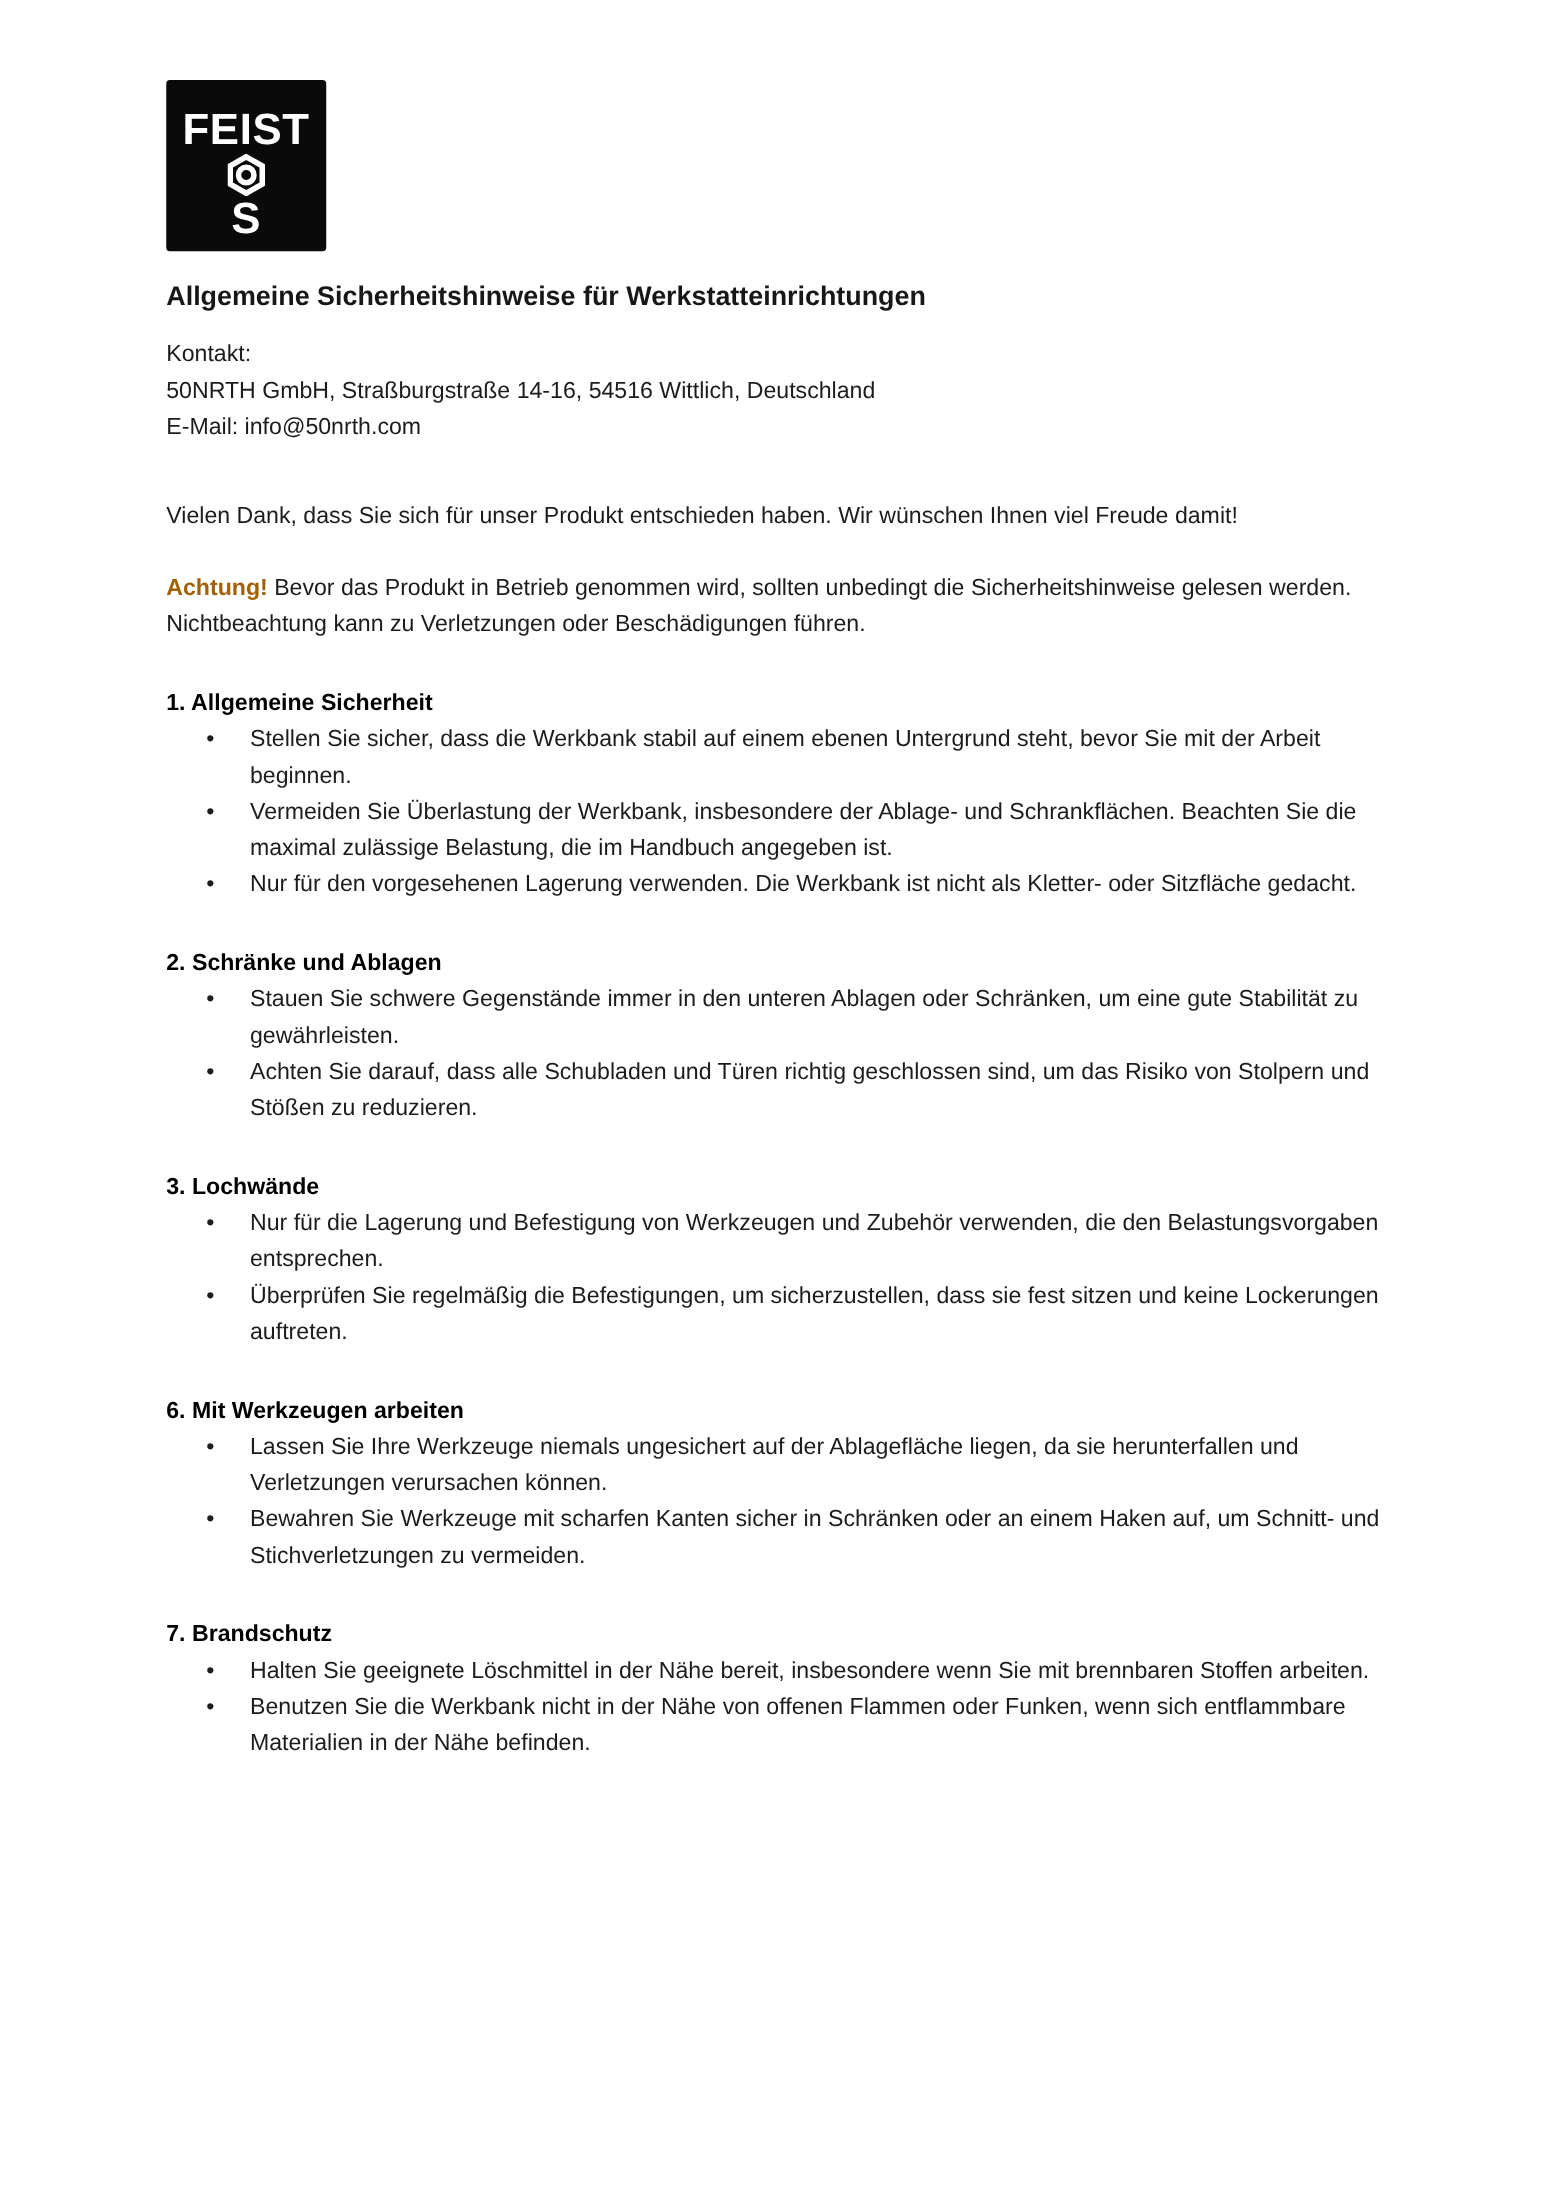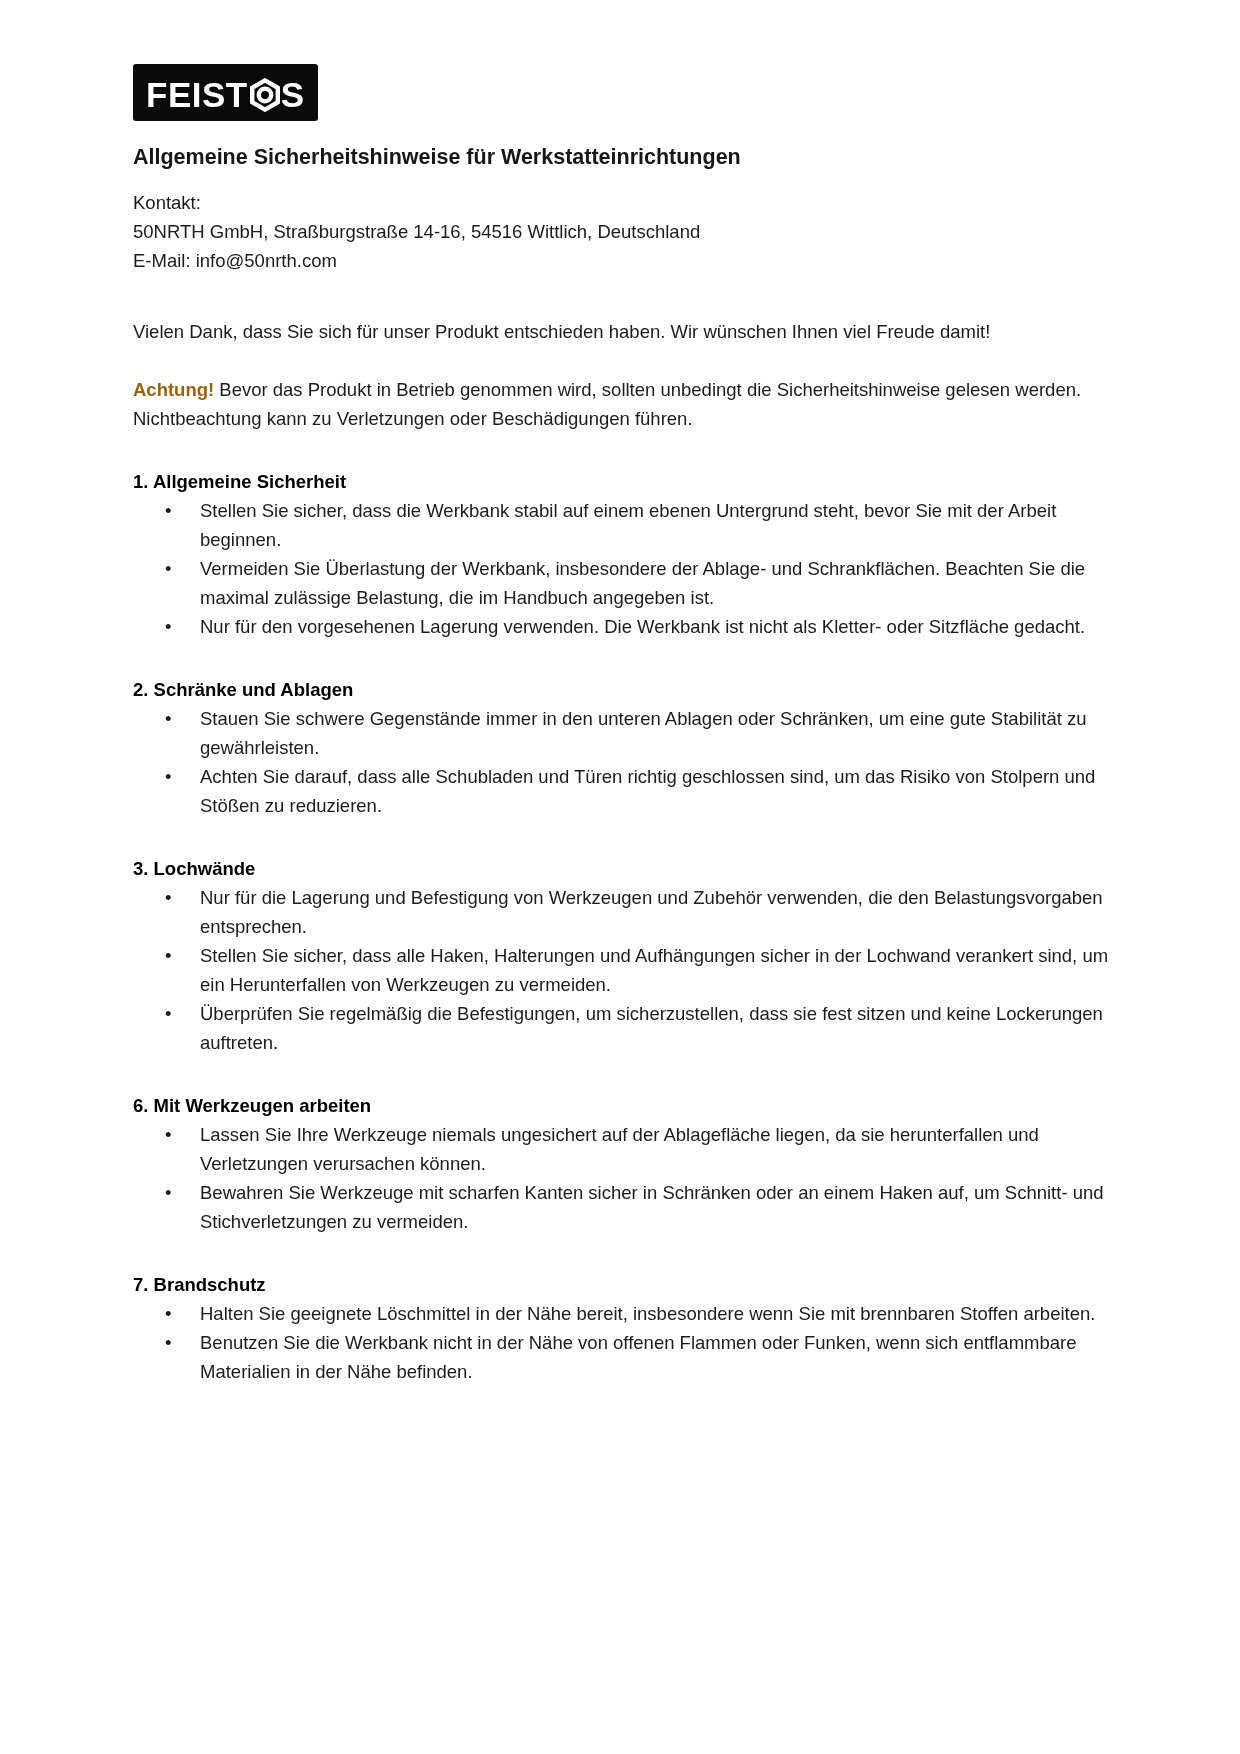--- a/index.html
+++ b/index.html
@@ -20,9 +20,10 @@
     align-items: center;
     background: #0a0a0a;
     color: #ffffff;
-    padding: 12px 13px 9px 13px;
+    padding: 22px 13px 9px 13px;
     border-radius: 3px;
     line-height: 1;
+    flex-direction: column;
   }
   .logo .logo-letters {
     font-size: 35px;

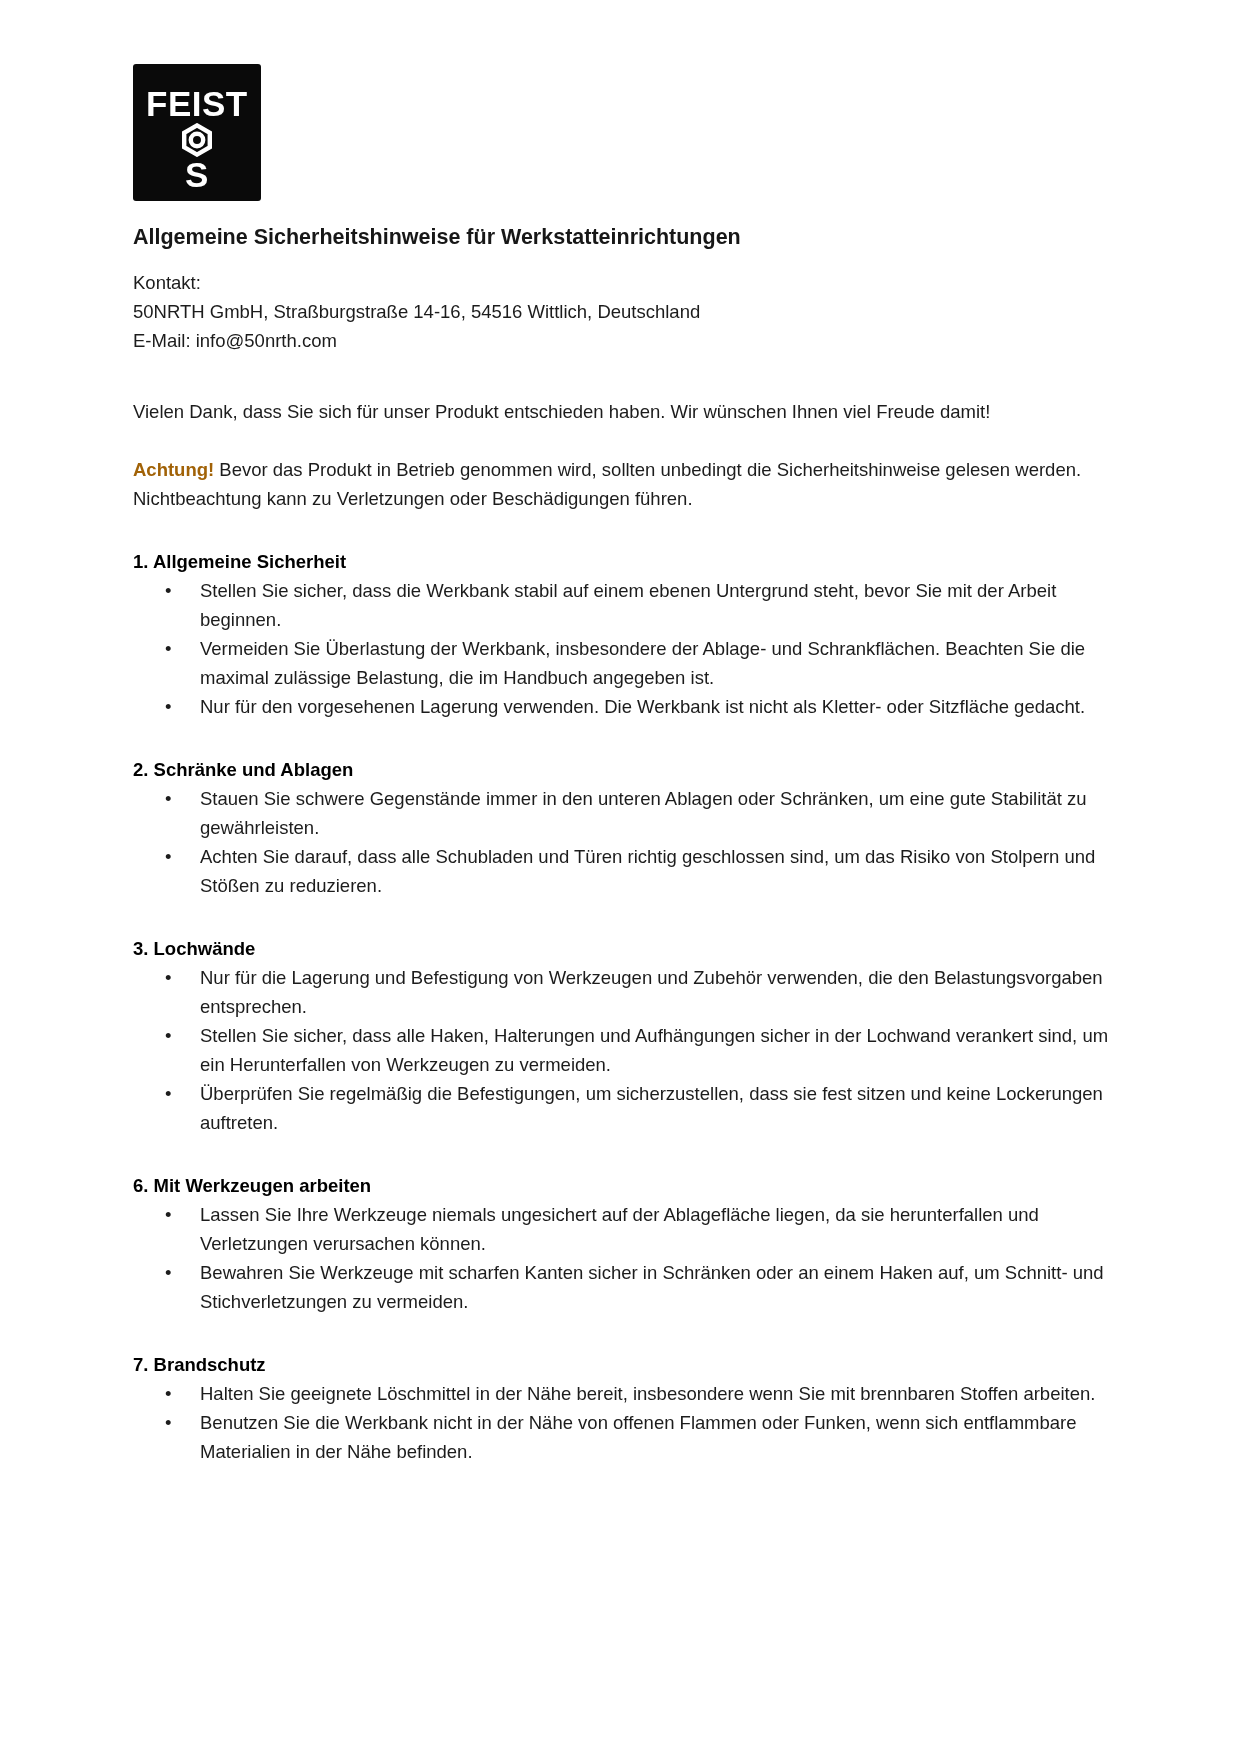--- a/index.html
+++ b/index.html
@@ -124,7 +124,6 @@
     <h2 class="section-title">3. Lochwände</h2>
     <ul class="bullet-list">
       <li>Nur für die Lagerung und Befestigung von Werkzeugen und Zubehör verwenden, die den Belastungsvorgaben entsprechen.</li>
-      <li>Stellen Sie sicher, dass alle Haken, Halterungen und Aufhängungen sicher in der Lochwand verankert sind, um ein Herunterfallen von Werkzeugen zu vermeiden.</li>
       <li>Überprüfen Sie regelmäßig die Befestigungen, um sicherzustellen, dass sie fest sitzen und keine Lockerungen auftreten.</li>
     </ul>
   </section>

